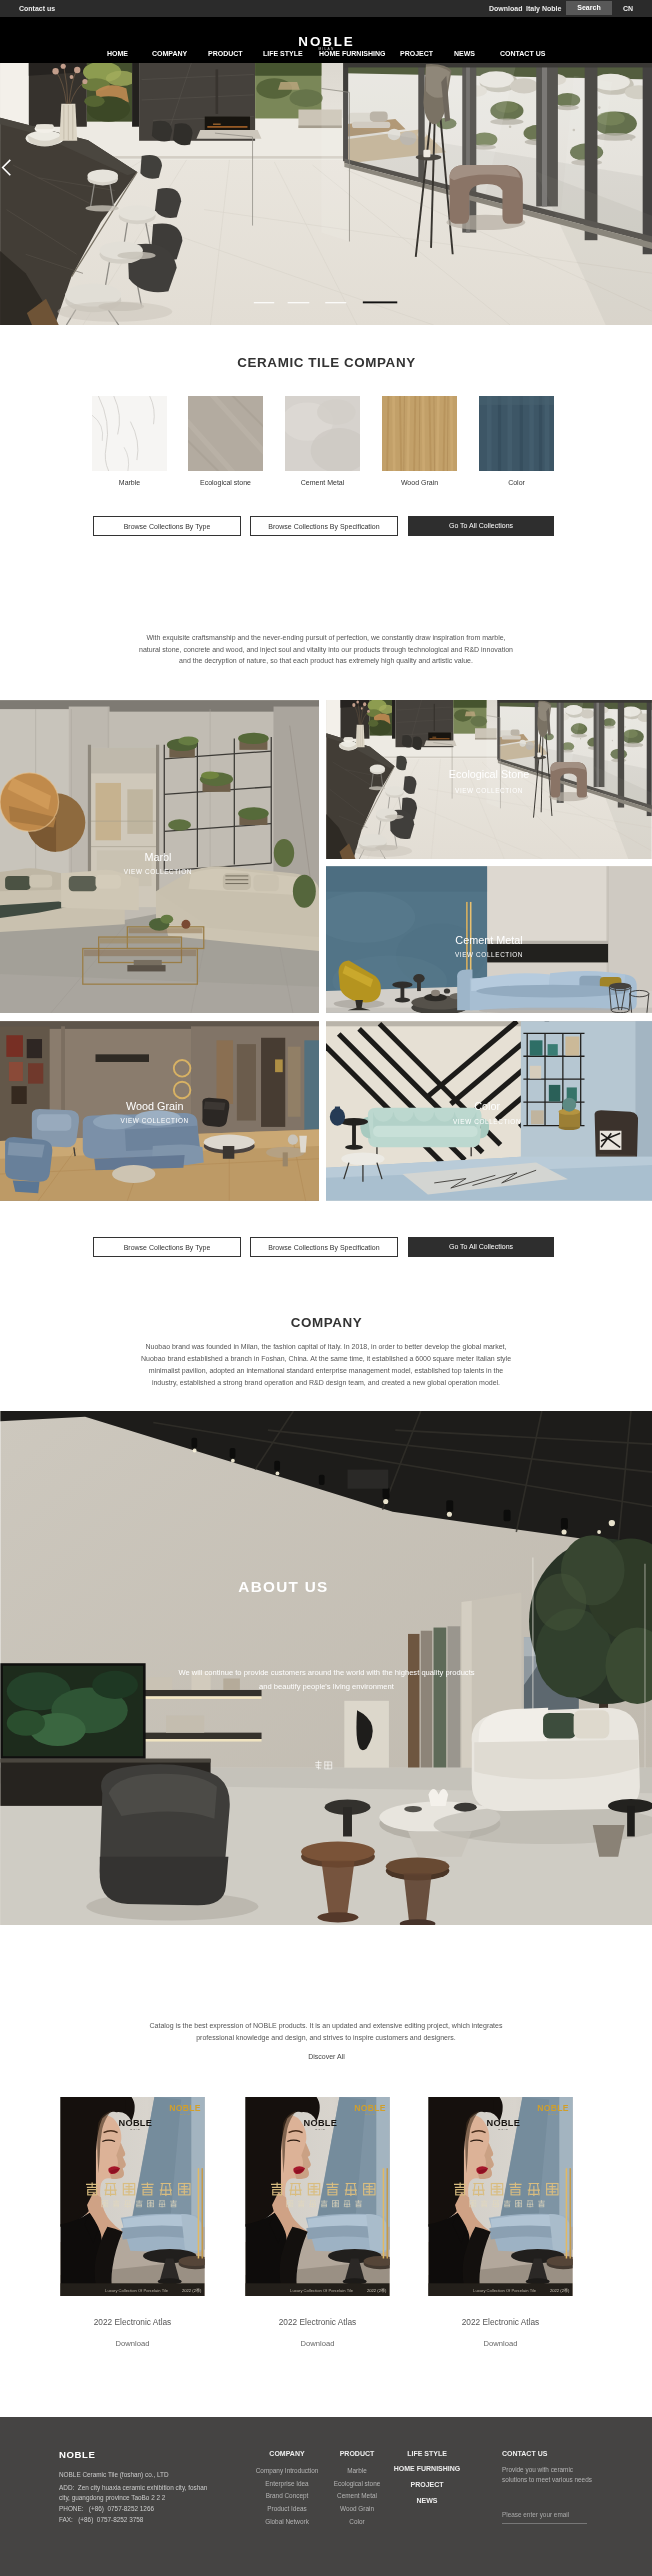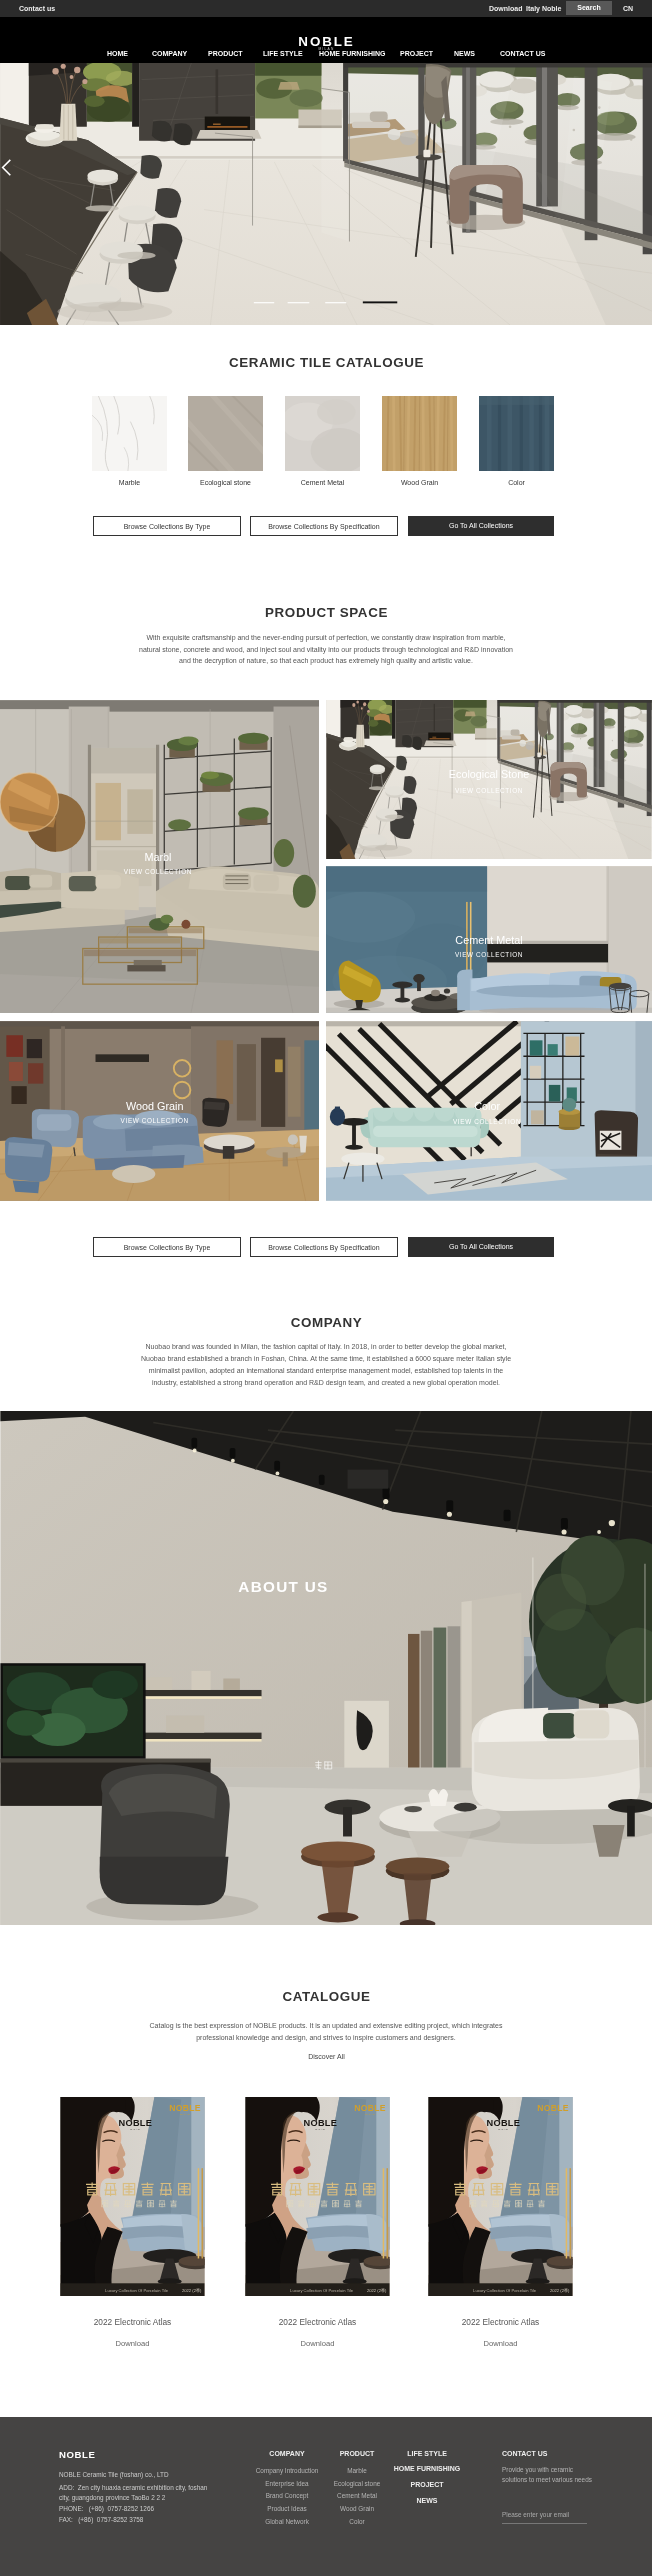--- a/index.html
+++ b/index.html
@@ -286,7 +286,7 @@
   </svg>
   </div>
 
-  <div class="abs" style="left:0;top:355px;width:653px;text-align:center;font-size:13.4px;font-weight:bold;color:#333;letter-spacing:0.6px;">CERAMIC TILE CATALOGUE</div>
+  <div class="abs" style="left:0;top:355px;width:653px;text-align:center;font-size:13.4px;font-weight:bold;color:#333;letter-spacing:0.6px;">CERAMIC TILE COMPANY</div>
 
   <div class="abs" style="left:92px;top:396px;width:75px;height:75px;">
     <svg width="75" height="75" viewBox="0 0 117 117">

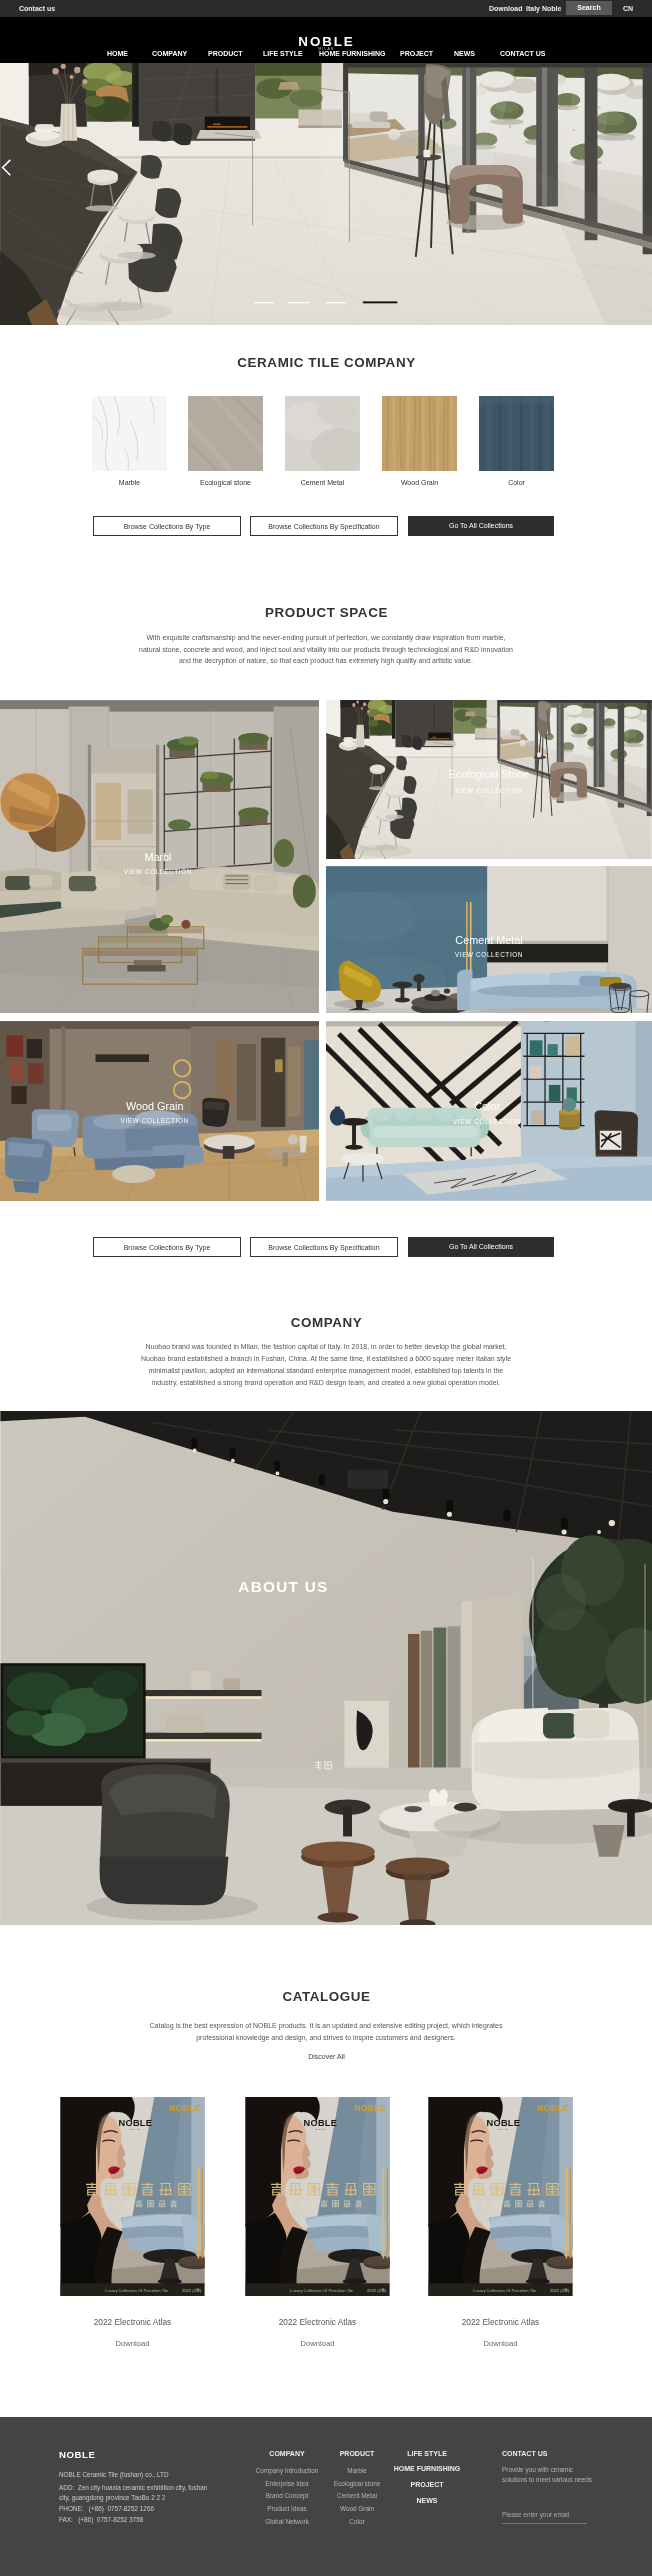--- a/index.html
+++ b/index.html
@@ -384,7 +384,6 @@
 
   <div class="abs" style="left:408px;top:516px;width:146px;height:20.4px;background:#2e2e2e;font-size:7px;color:#fff;text-align:center;line-height:20.4px;">Go To All Collections</div>
 
-  <div class="abs" style="left:0;top:605px;width:653px;text-align:center;font-size:13.4px;font-weight:bold;color:#333;letter-spacing:0.6px;">PRODUCT SPACE</div>
 
   <div class="abs" style="left:71px;top:632px;width:510px;text-align:center;font-size:7px;line-height:11.5px;color:#555;">
     With exquisite craftsmanship and the never-ending pursuit of perfection, we constantly draw inspiration from marble,<br>

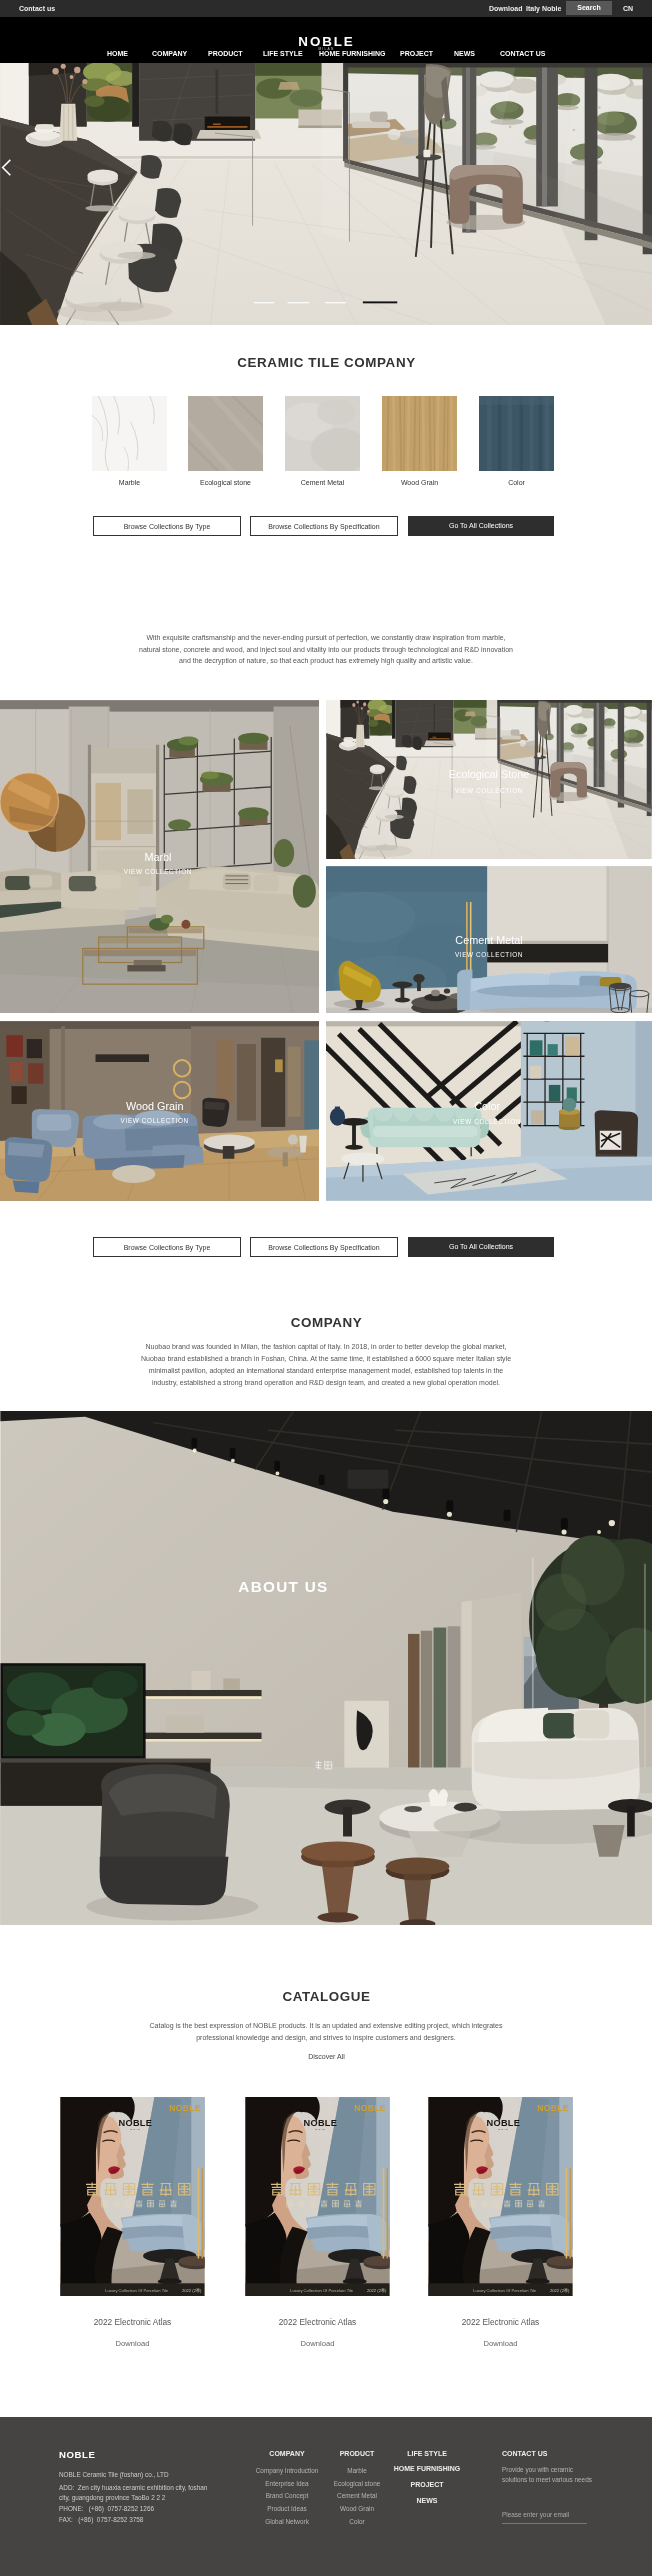--- a/index.html
+++ b/index.html
@@ -903,6 +903,7 @@
     
     <div class="abs" style="left:0;top:167px;width:567px;text-align:center;color:#fff;font-size:15.3px;font-weight:bold;letter-spacing:1.3px;">ABOUT US</div>
     
+    <div class="abs" style="left:0;top:255px;width:653px;text-align:center;color:#fff;font-size:7.6px;line-height:14px;">We will continue to provide customers around the world with the highest quality products<br>and beautify people's living environment</div>
     
     <svg class="abs" style="left:314px;top:349px;" width="19" height="10.2" viewBox="0 0 30 16">
       <g stroke="#ffffff" stroke-width="1.1" fill="none" opacity="0.95">

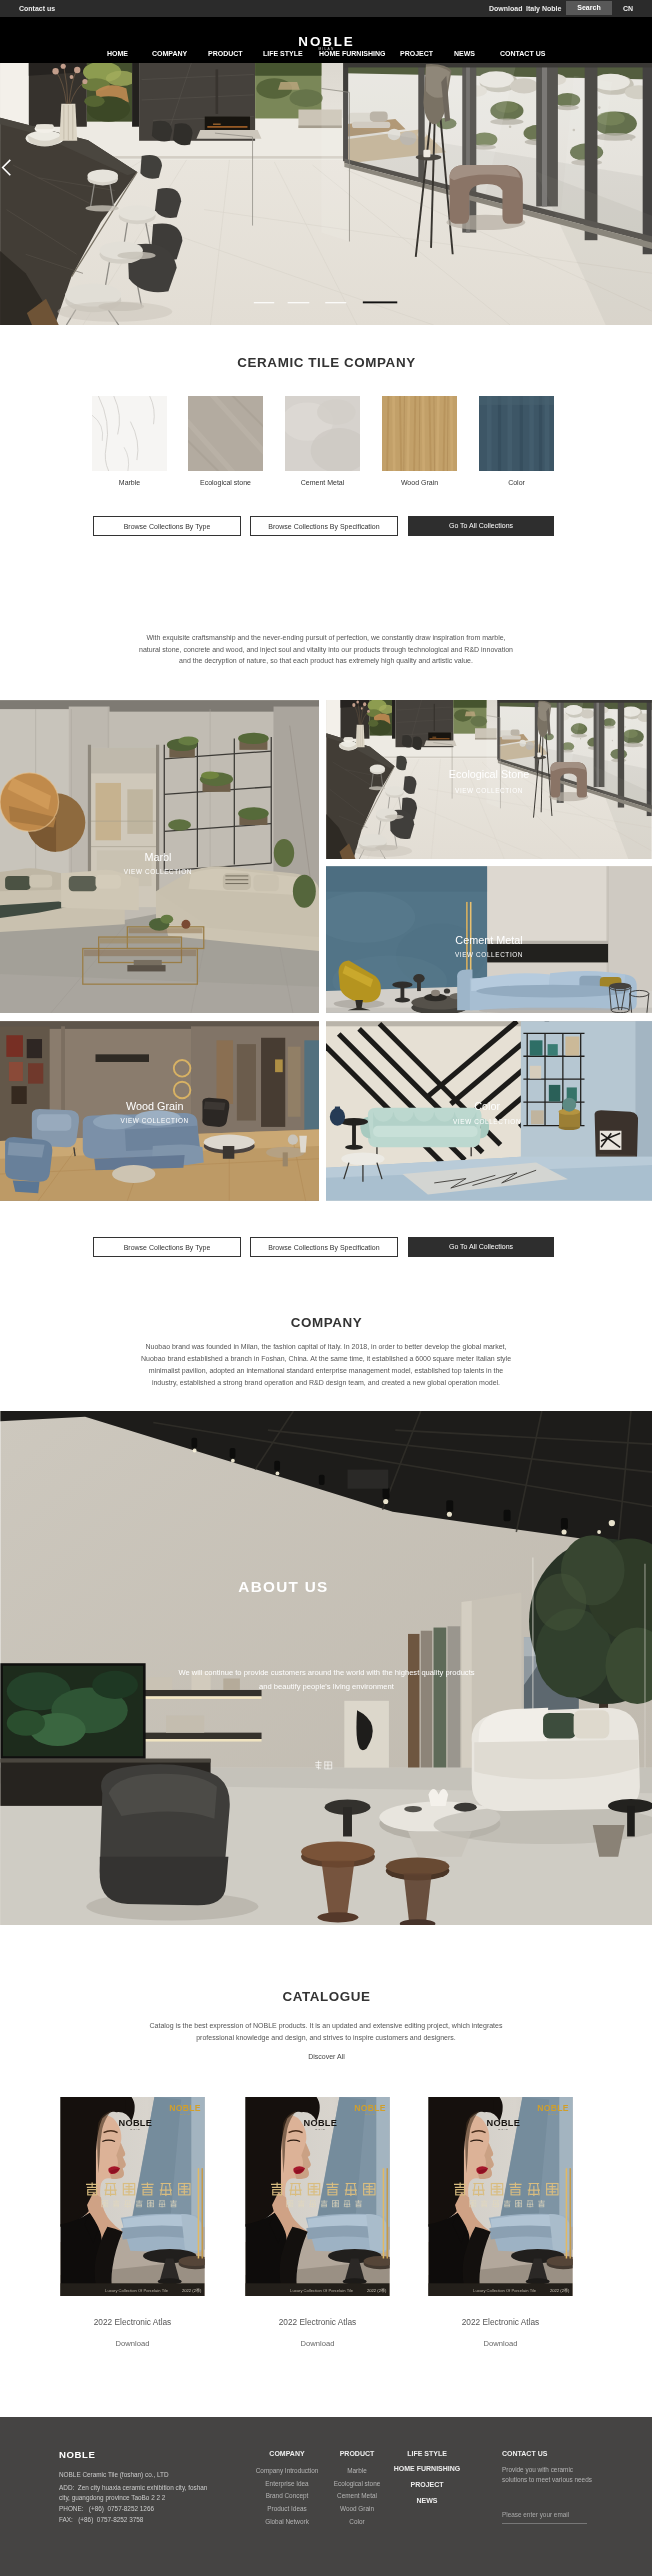--- a/index.html
+++ b/index.html
@@ -921,7 +921,6 @@
     </svg>
   </div>
 
-  <div class="abs" style="left:0;top:1989px;width:653px;text-align:center;font-size:13.4px;font-weight:bold;color:#333;letter-spacing:0.6px;">CATALOGUE</div>
 
   <div class="abs" style="left:71px;top:2020px;width:510px;text-align:center;font-size:7px;line-height:12px;color:#555;">
     Catalog is the best expression of NOBLE products. It is an updated and extensive editing project, which integrates<br>

